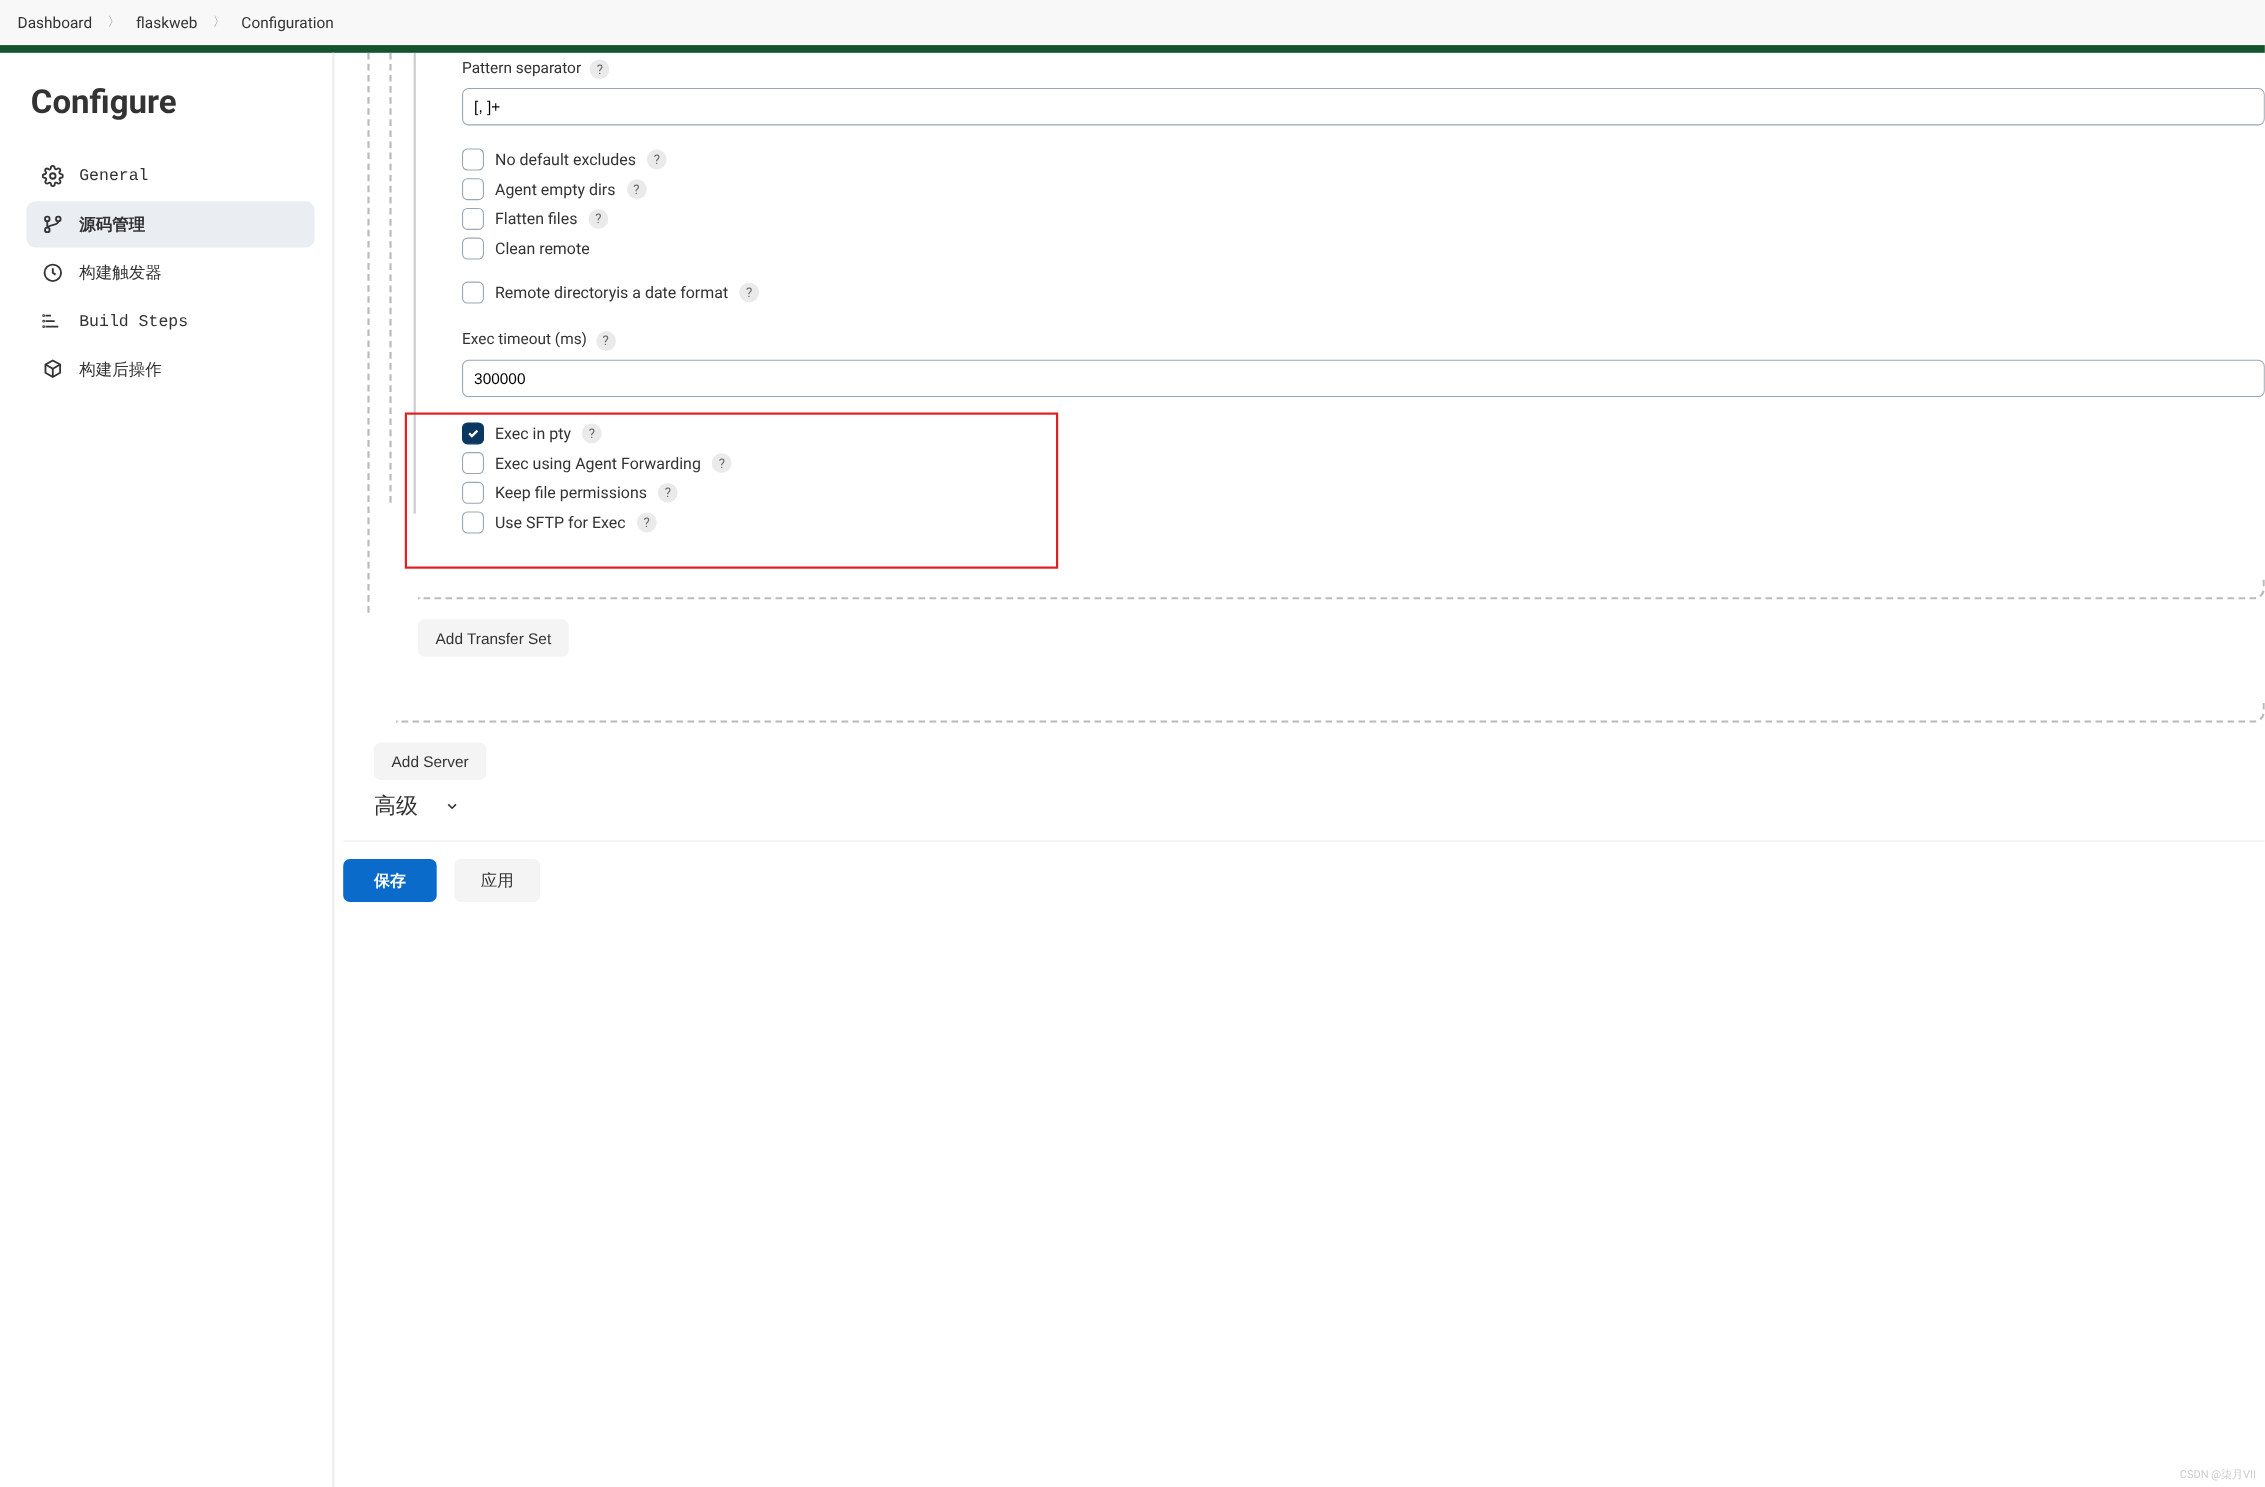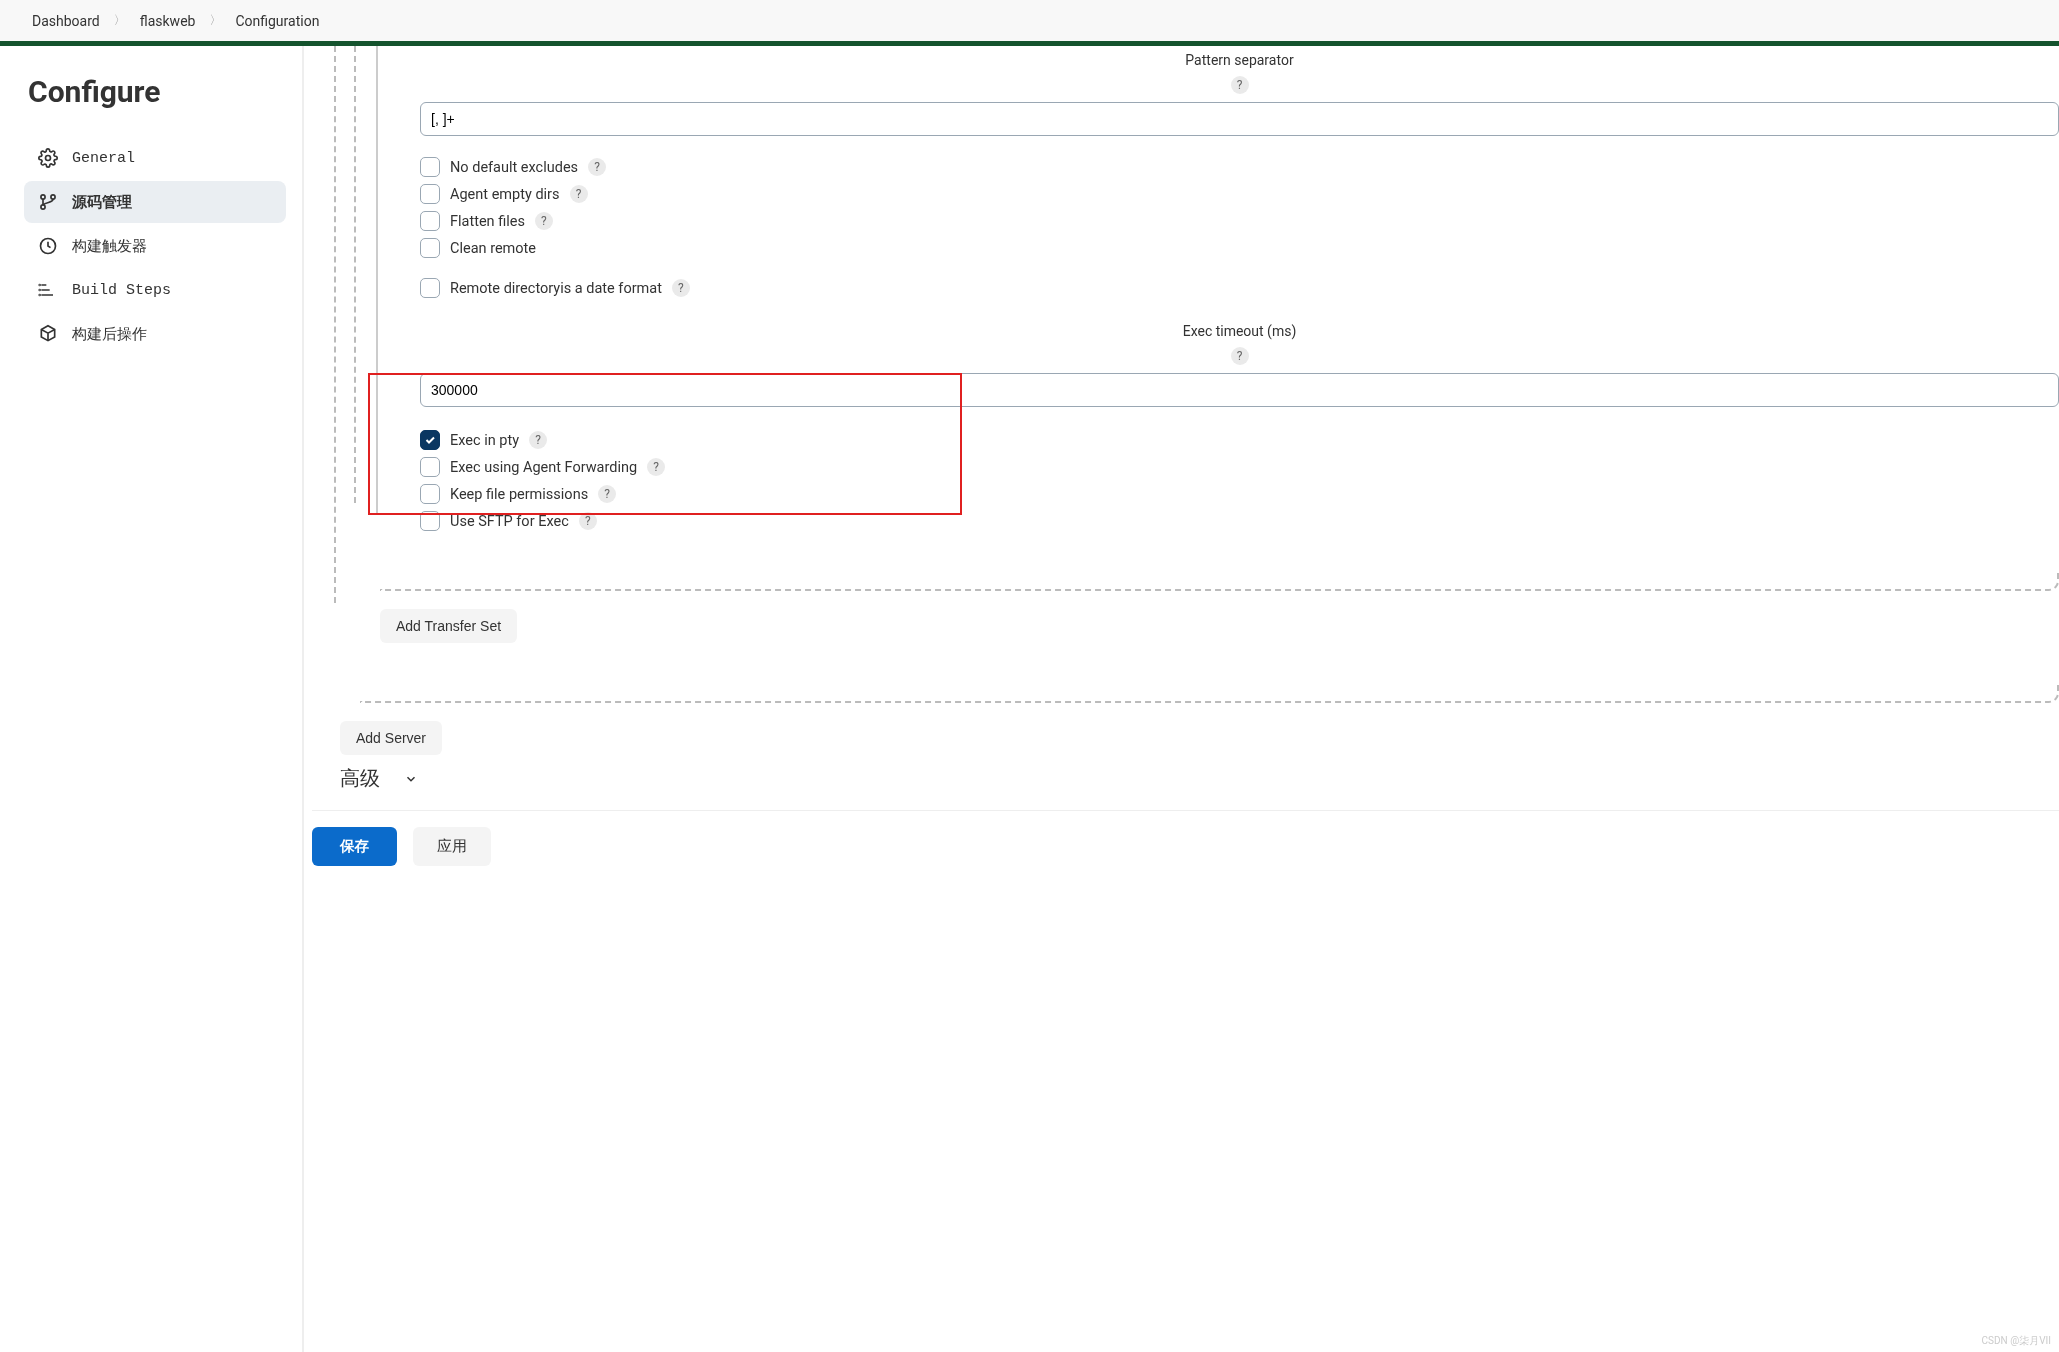--- a/index.html
+++ b/index.html
@@ -13,8 +13,8 @@
     display: flex;
     align-items: center;
     gap: 14px;
-    padding: 12px 32px;
-    border-bottom: 5px solid #14532d;
+    padding: 12px 16px;
+    border-bottom: 7px solid #14532d;
     background: #f8f8f8;
     font-size: 14px;
   }

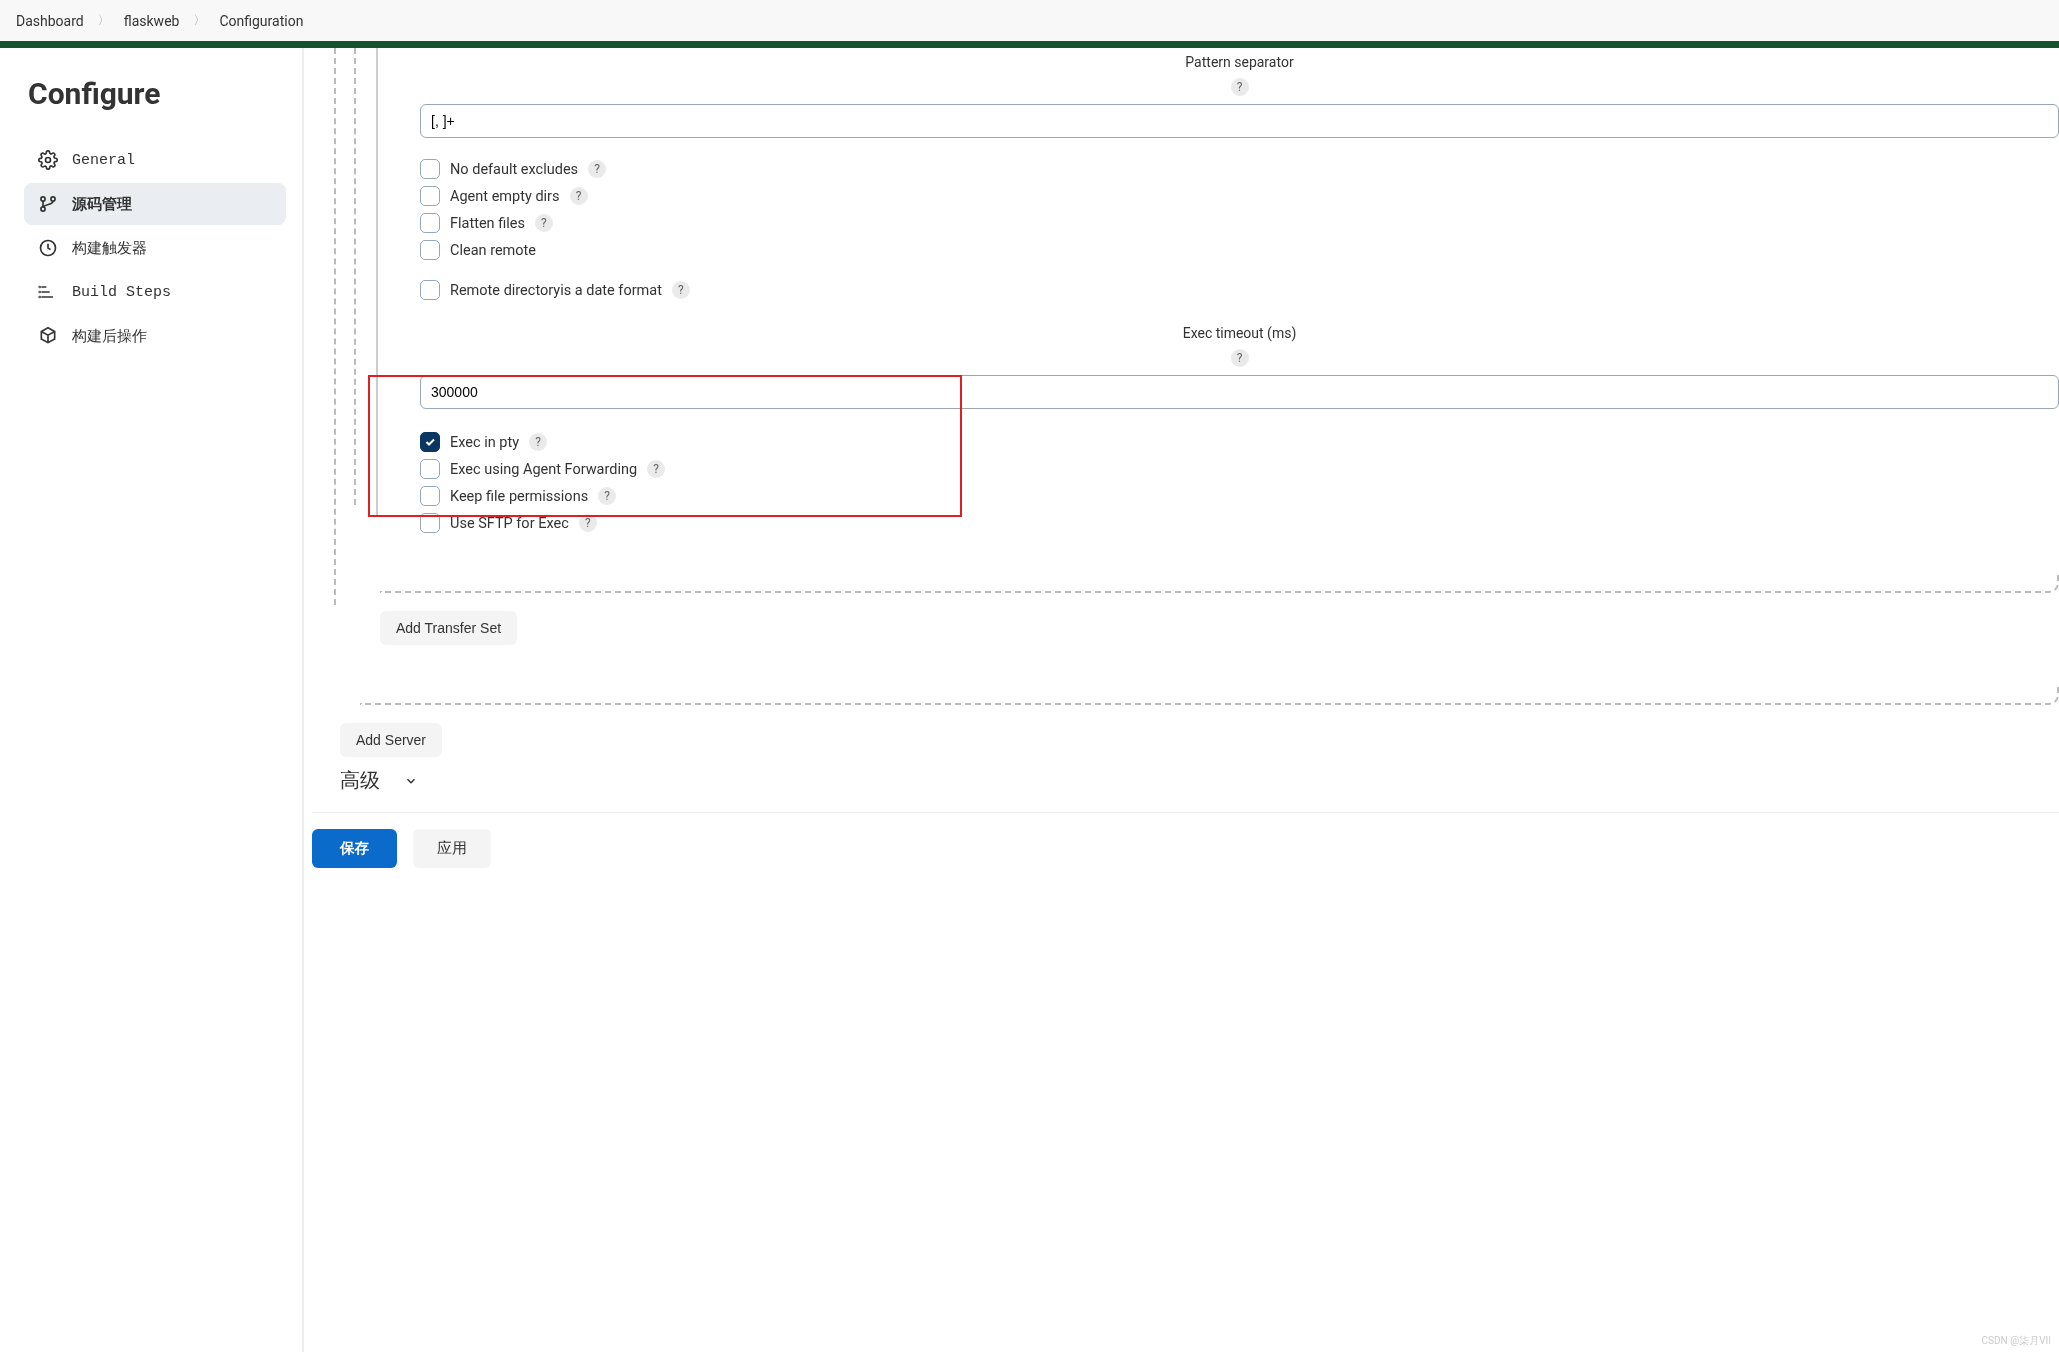--- a/index.html
+++ b/index.html
@@ -76,9 +76,8 @@
     color: #333;
     margin-bottom: 8px;
     display: flex;
-    align-items: center;
+    align-items: flex-start;
     gap: 8px;
-    flex-direction: column;
   }
   .help {
     display: inline-flex;

